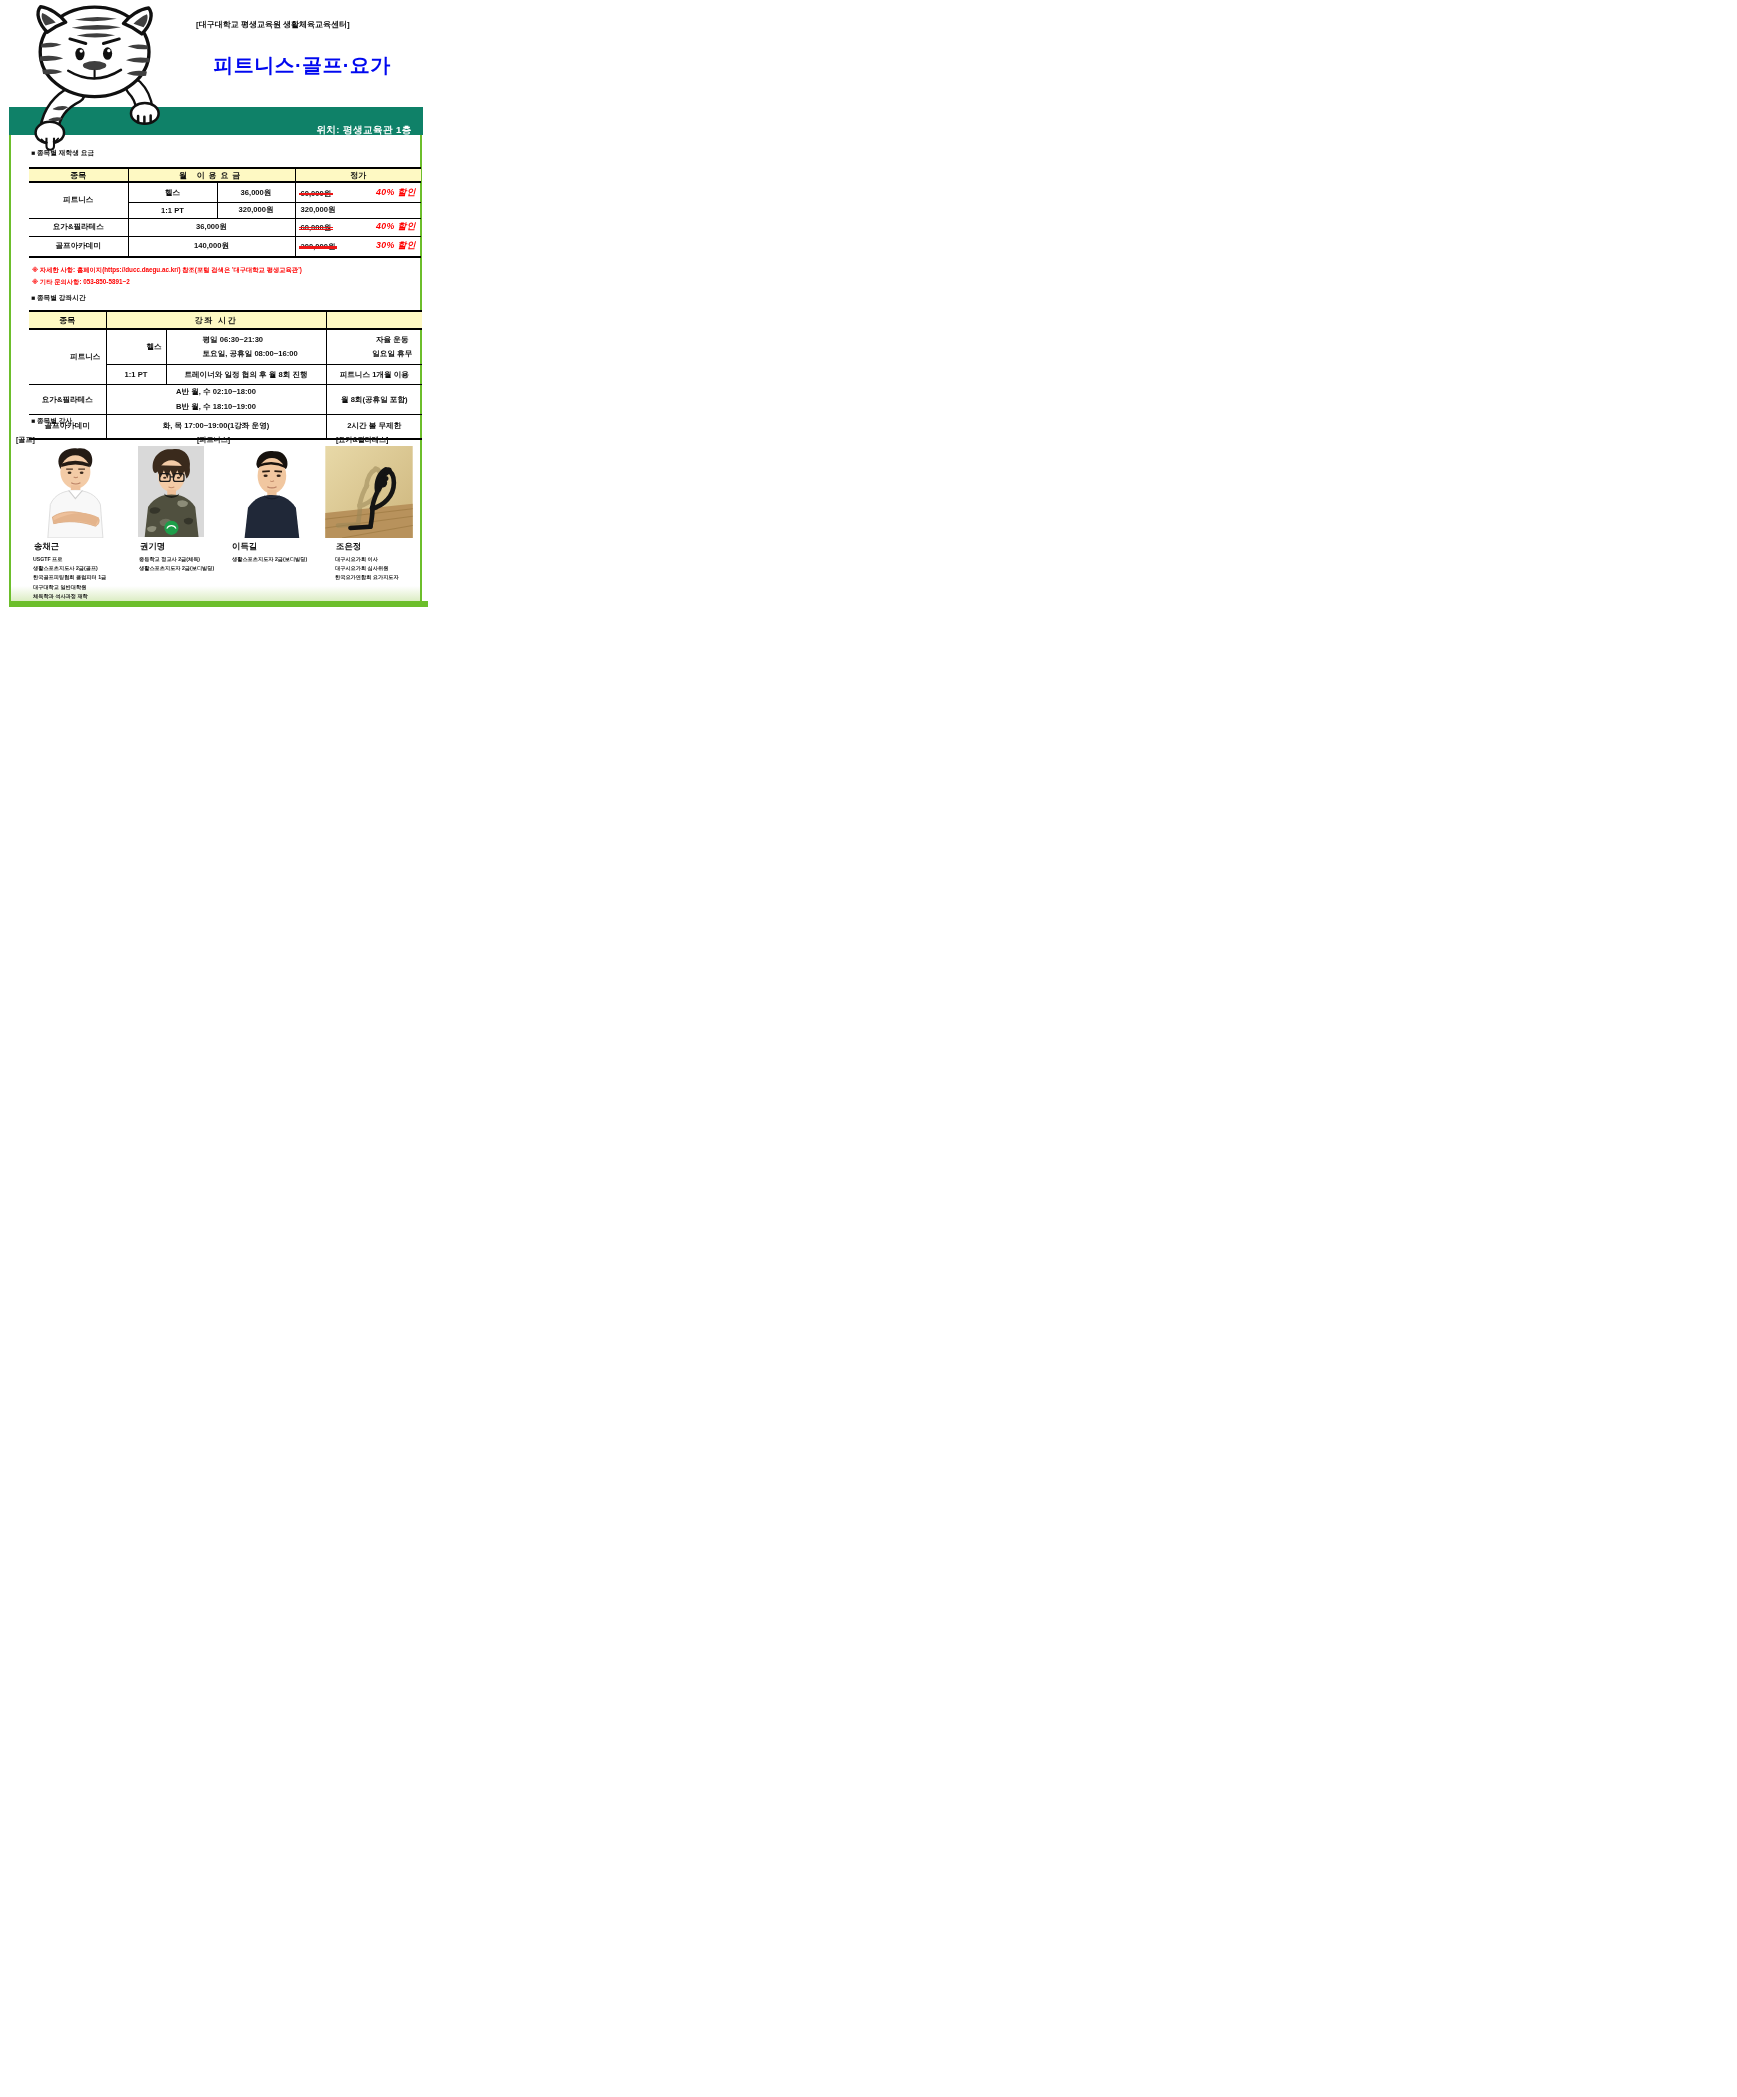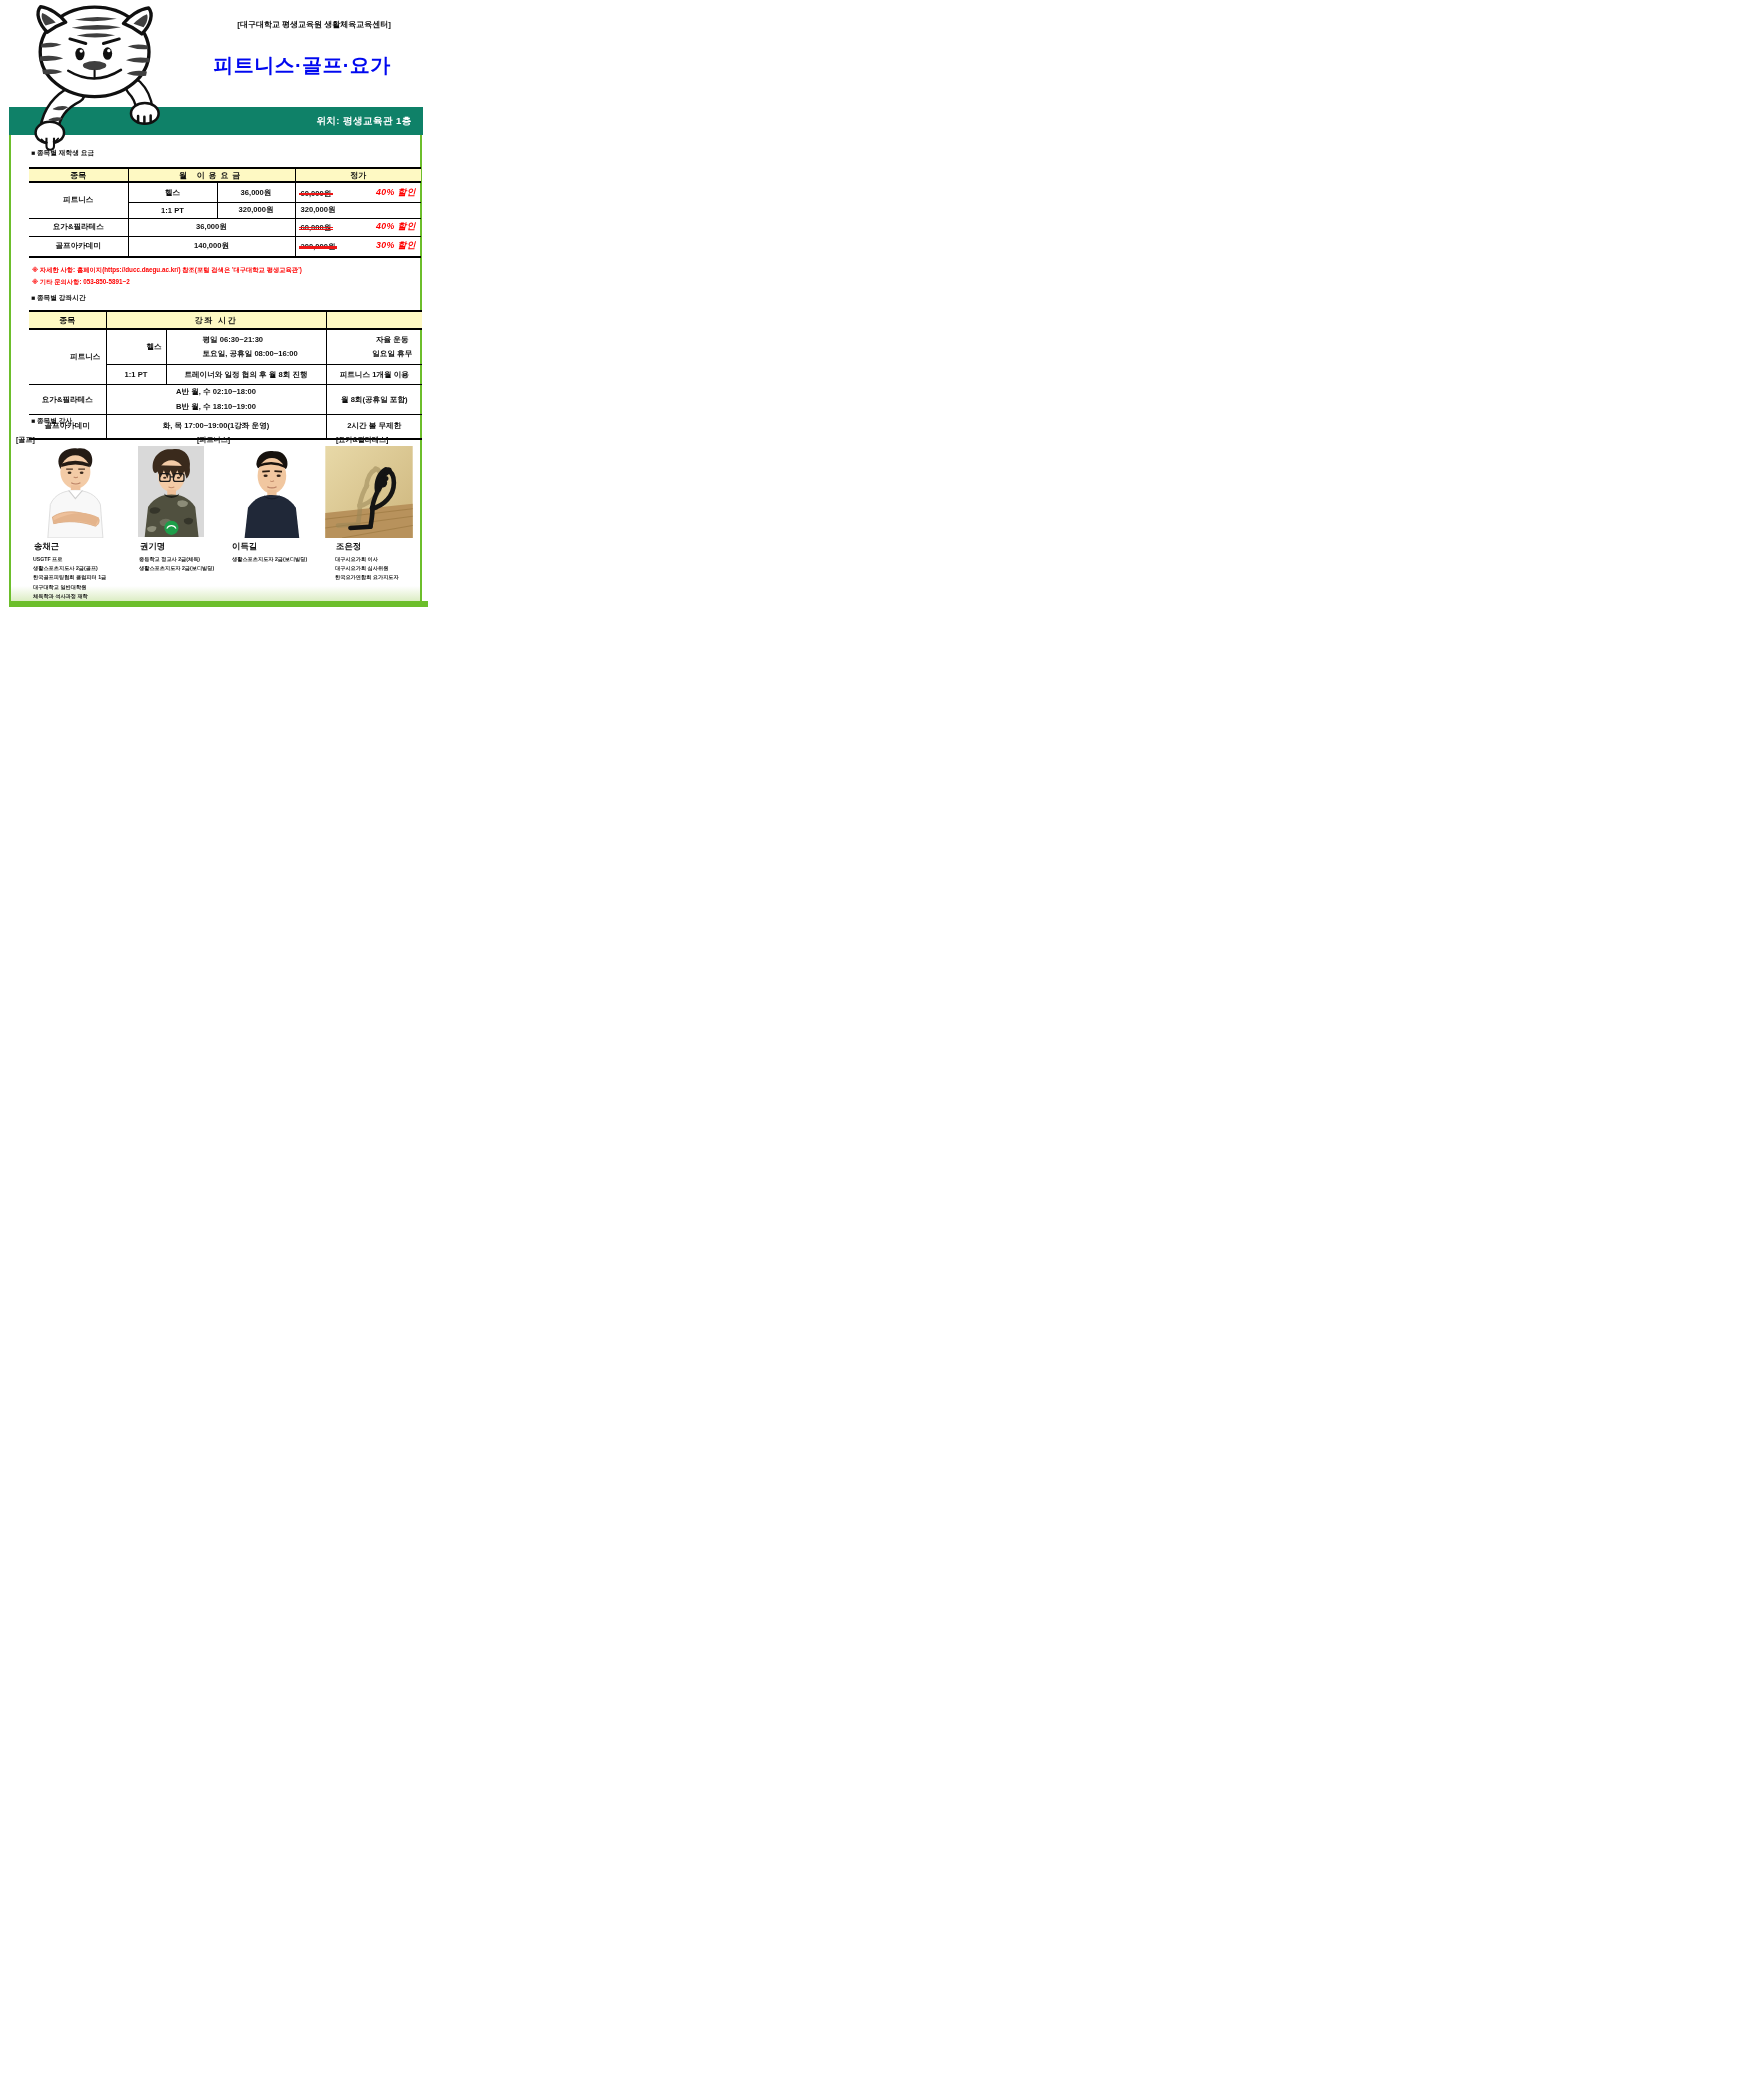--- a/index.html
+++ b/index.html
@@ -7,7 +7,7 @@
   .page { position:relative; width:434px; height:614px; background:#ffffff; overflow:hidden; }
 
   
-  .org-label { position:absolute; left:196px; top:18.5px; width:195px; text-align:right;
+  .org-label { position:absolute; left:196px; top:18.5px; width:195px; text-align:left;
                font-size:8px; font-weight:800; color:#101010; letter-spacing:0px; }
   .main-title { position:absolute; left:176px; top:52px; width:252px; margin:0; text-align:center;
                 font-size:20px; font-weight:900; color:#0008f0; letter-spacing:0.4px; }

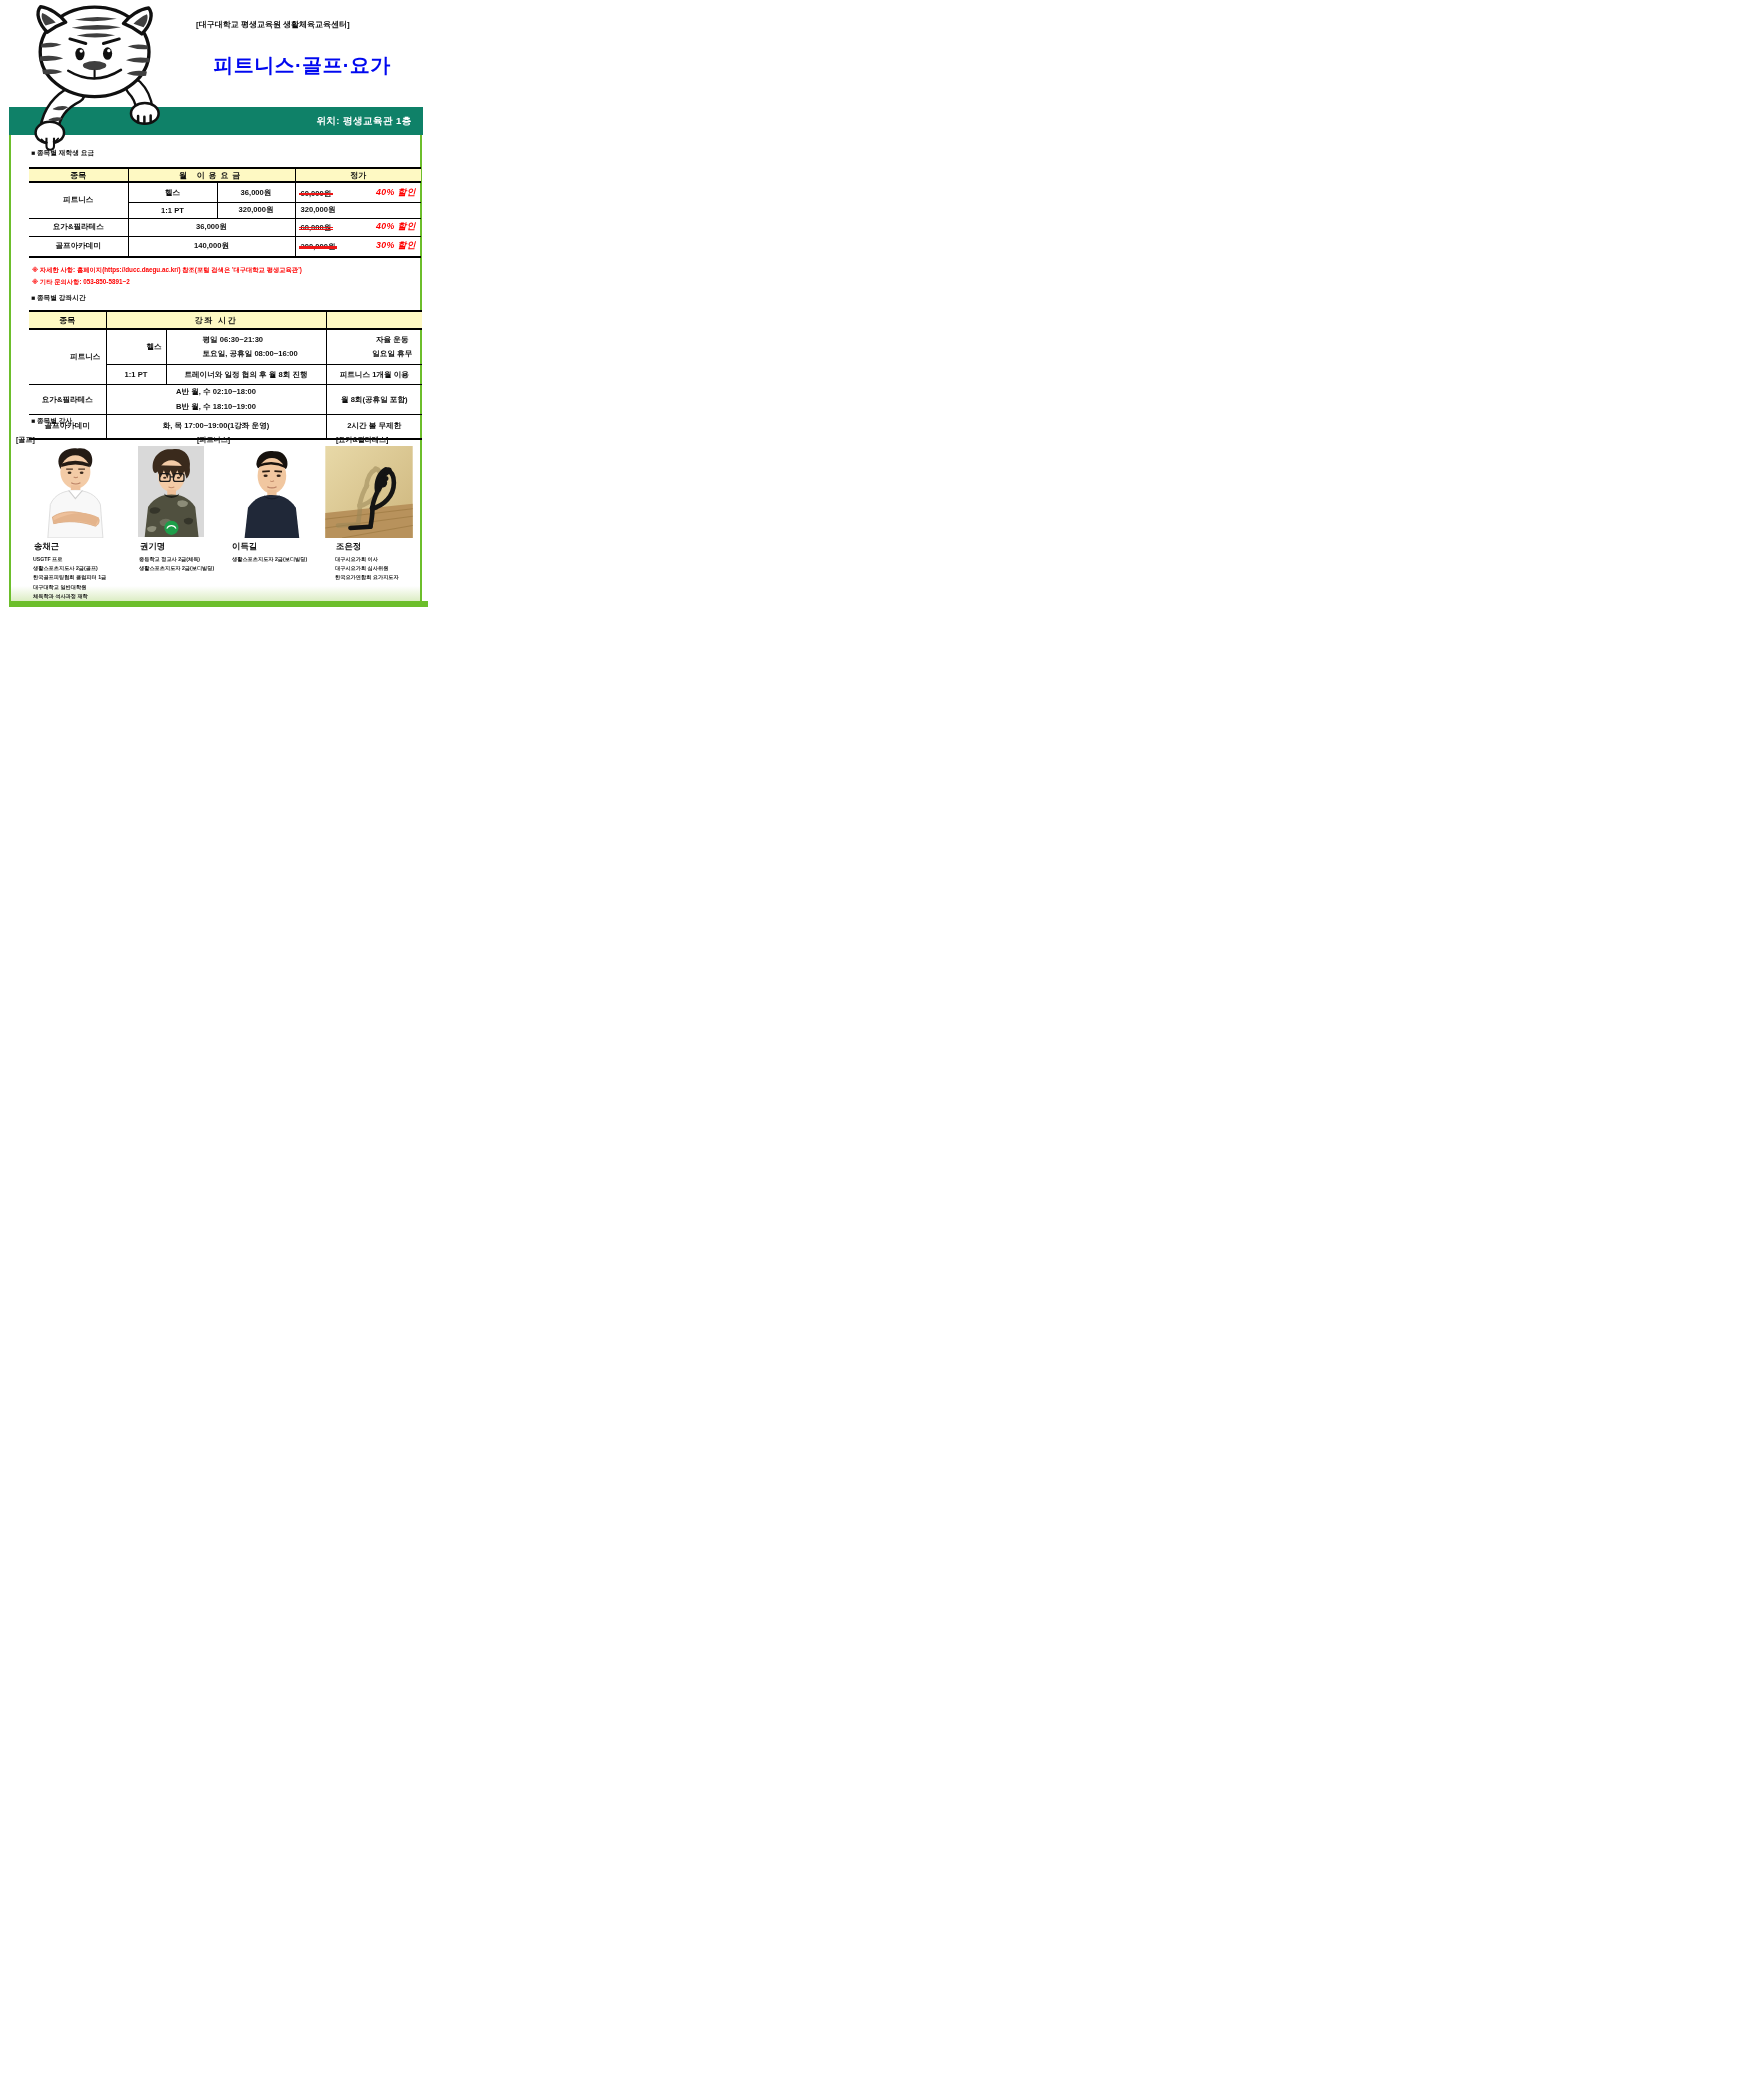--- a/index.html
+++ b/index.html
@@ -15,7 +15,7 @@
   
   .banner { position:absolute; left:8.8px; top:107px; width:414px; height:28px; background:#0f8168; z-index:2; }
   .banner-text { display:block; text-align:right; padding-right:11px; line-height:28px;
-                 font-size:9.6px; font-weight:800; color:#ffffff; letter-spacing:0.4px; }
+                 font-size:9.6px; font-weight:800; color:#ffffff; letter-spacing:0.4px;margin-top:9px; }
 
   
   .frame-left  { position:absolute; left:8.8px;  top:135px; width:2.1px; height:467px; background:#6cbe2b; }

